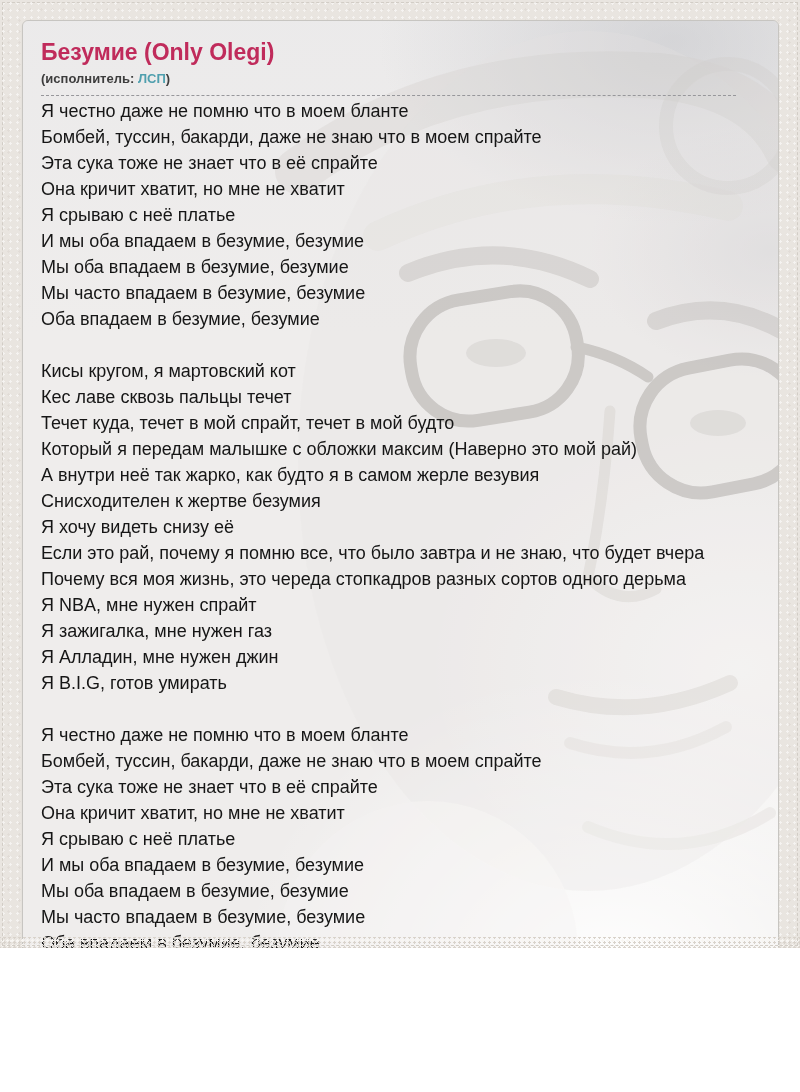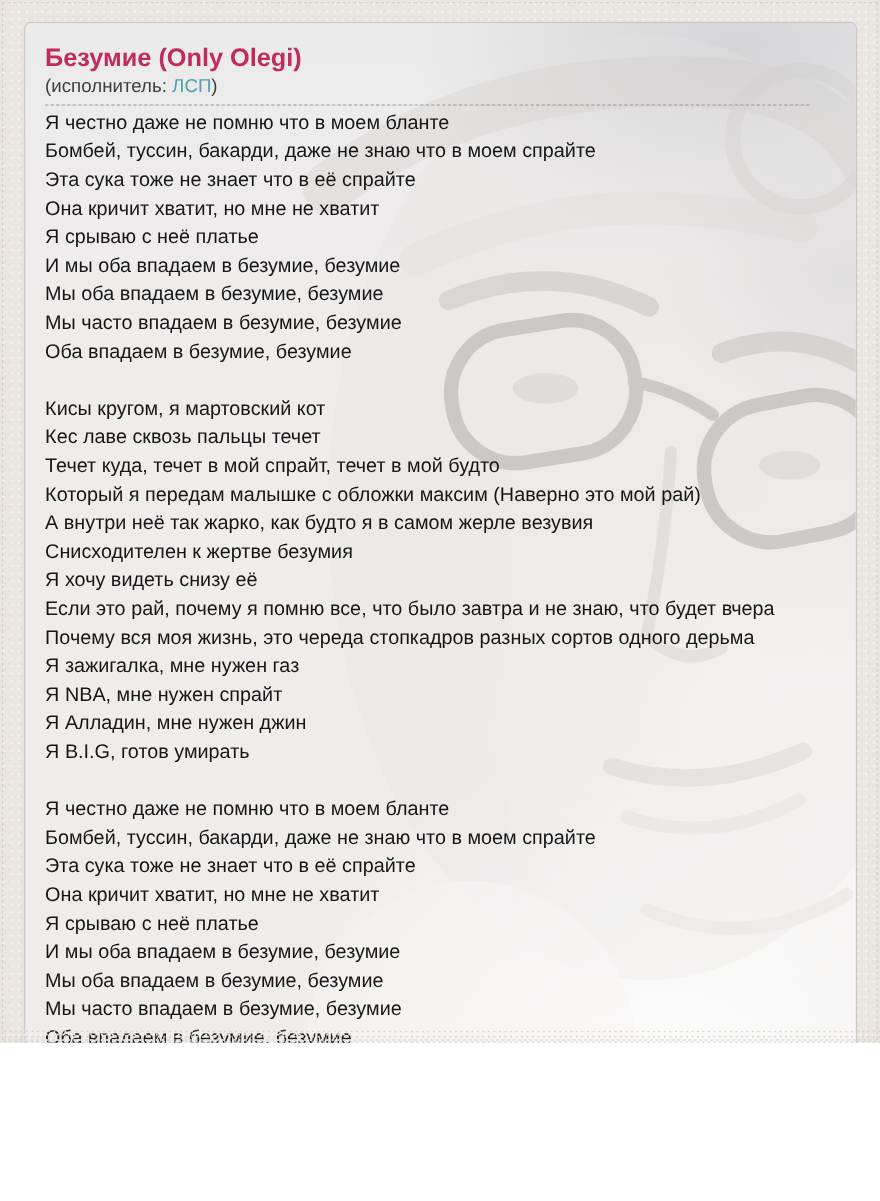--- a/index.html
+++ b/index.html
@@ -92,9 +92,10 @@
 
   .artist-line {
     margin-top: 2px;
-    font-size: 17px;
+    font-size: 13px;
     line-height: 20px;
     color: #3d3d3d;
+    font-weight: bold;
   }
   .artist-line a {
     color: #4f9fae;

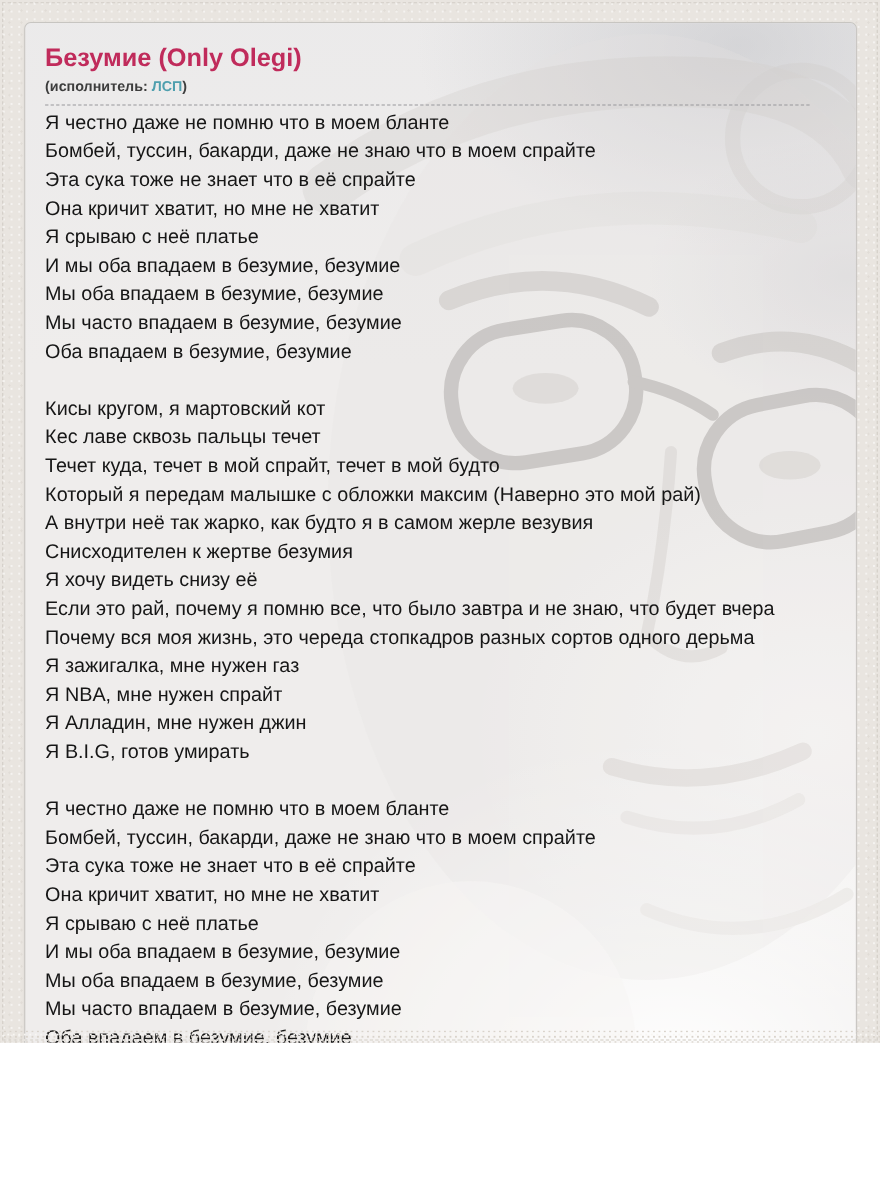--- a/index.html
+++ b/index.html
@@ -197,8 +197,8 @@
           <div class="line">Я хочу видеть снизу её</div>
           <div class="line">Если это рай, почему я помню все, что было завтра и не знаю, что будет вчера</div>
           <div class="line">Почему вся моя жизнь, это череда стопкадров разных сортов одного дерьма</div>
+          <div class="line">Я NBA, мне нужен спрайт</div>
           <div class="line">Я зажигалка, мне нужен газ</div>
-          <div class="line">Я NBA, мне нужен спрайт</div>
           <div class="line">Я Алладин, мне нужен джин</div>
           <div class="line">Я B.I.G, готов умирать</div>
         </div>

